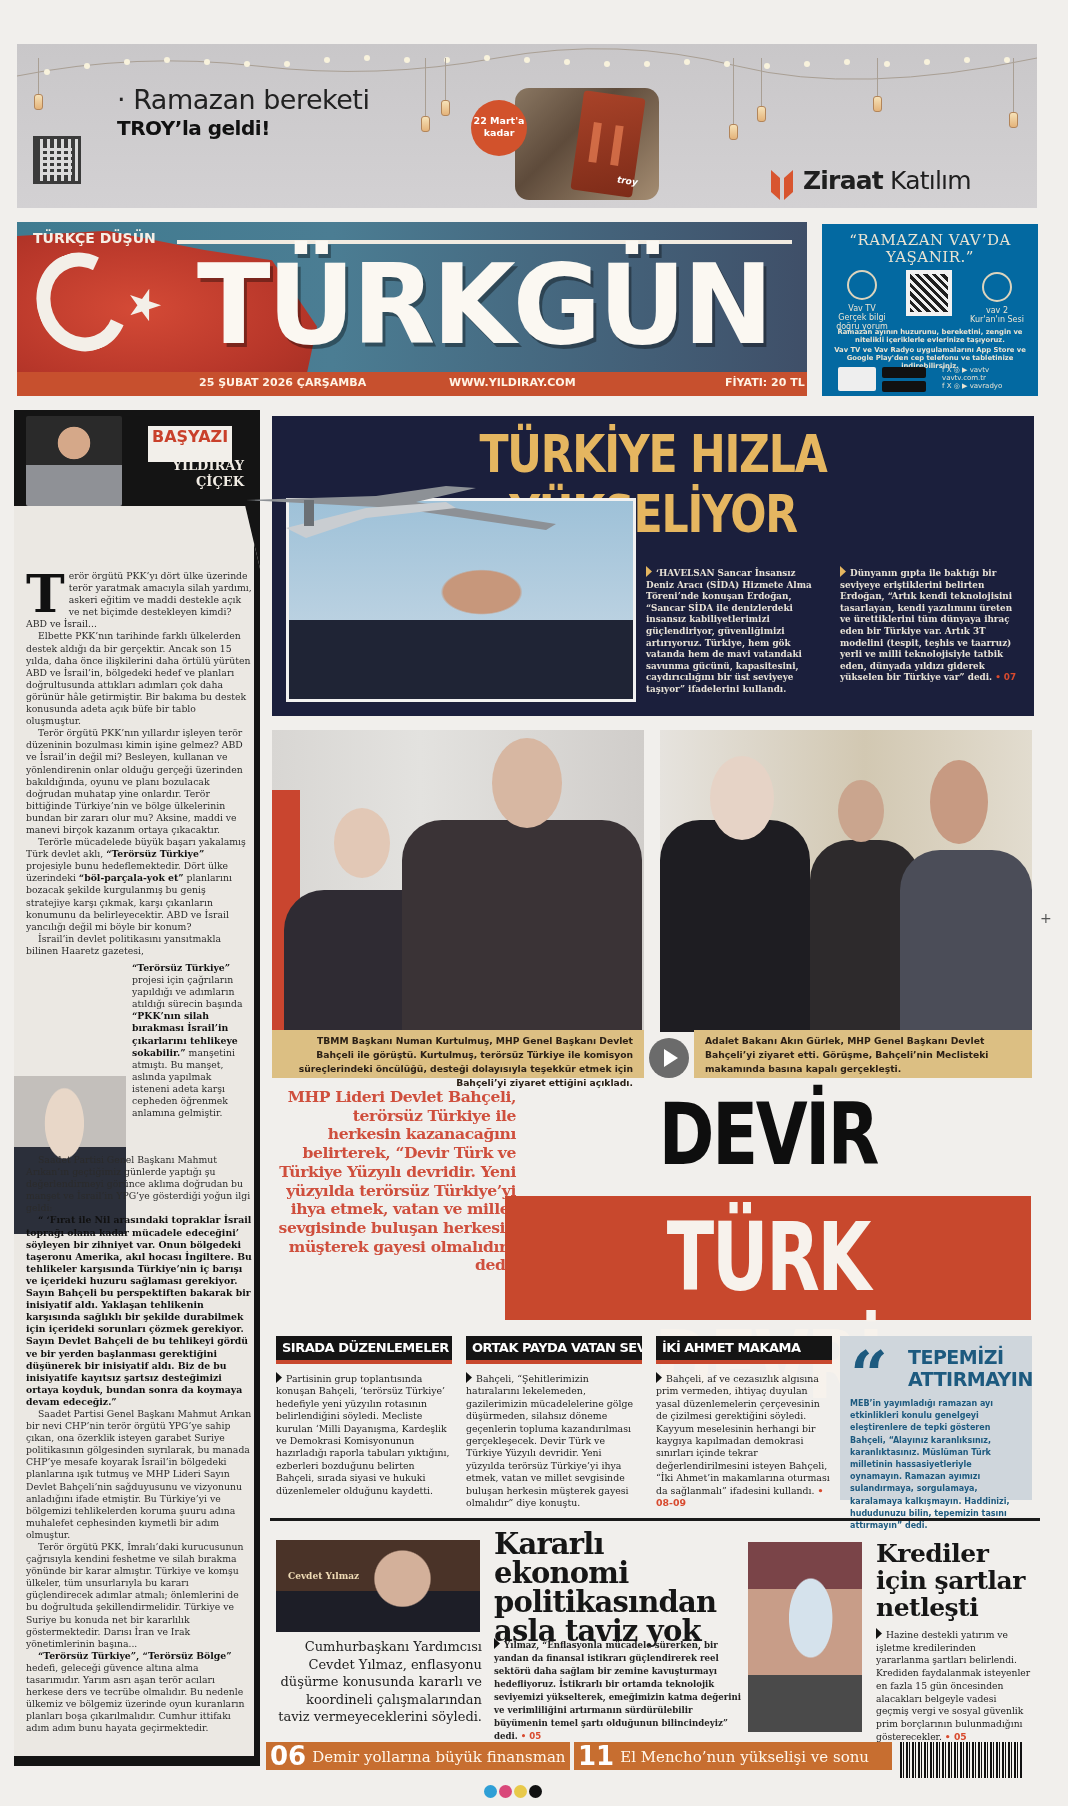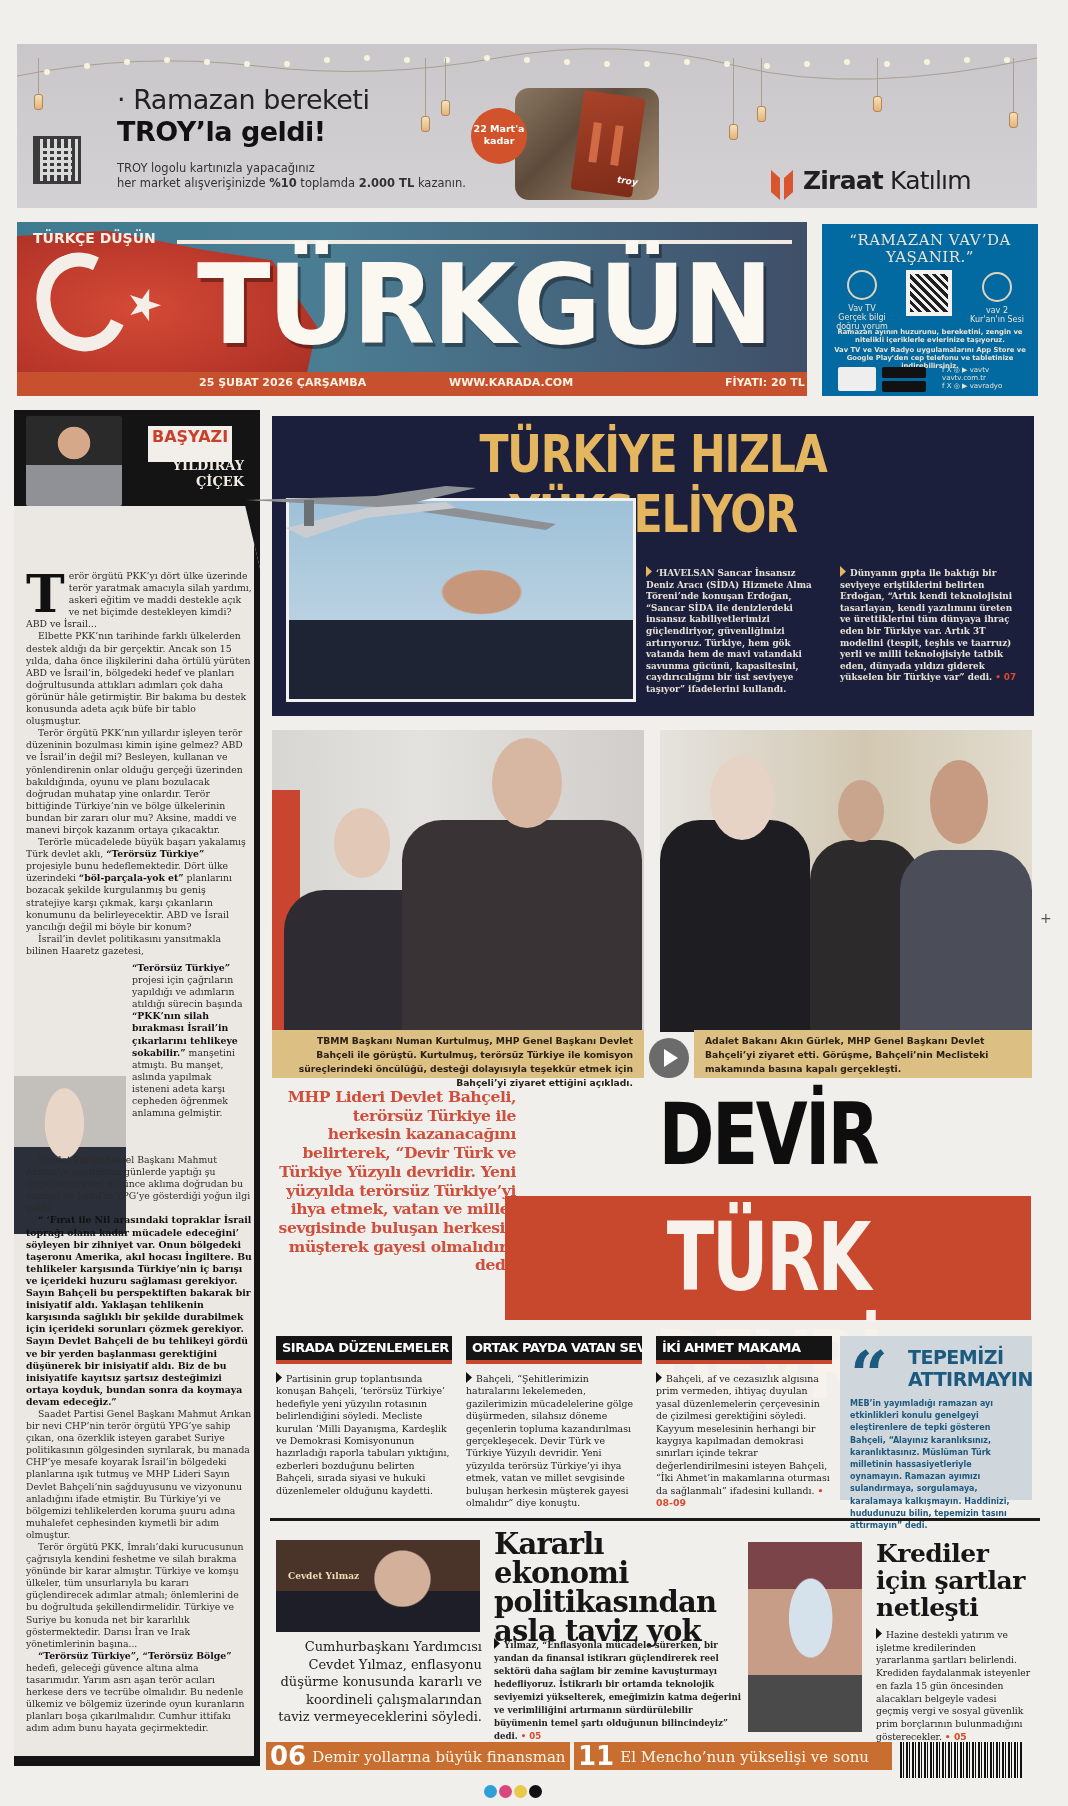--- a/index.html
+++ b/index.html
@@ -17,7 +17,7 @@
       #ddd; border: 3px solid #222; opacity: .85; }
   .ad .qr::after { content:""; position:absolute; inset:6px; background: repeating-linear-gradient(0deg,#ddd 0 3px,transparent 3px 6px); }
   .ad .title1 { left: 100px; top: 40px; font-family: "DejaVu Sans", sans-serif; font-size: 27px; color: #222; font-weight: 400; letter-spacing: -0.5px; }
-  .ad .title2 { left: 100px; top: 72px; font-family: "DejaVu Sans", sans-serif; font-size: 27px; color: #111; font-weight: 700; letter-spacing: -0.5px; }
+  .ad .title2 { left: 100px; top: 72px; font-family: "DejaVu Sans", sans-serif; font-size: 20px; color: #111; font-weight: 700; letter-spacing: -0.5px; }
   .ad .desc { left: 100px; top: 117px; font-family: "DejaVu Sans", sans-serif; font-size: 11.5px; line-height: 15px; color: #333; }
   .ad .desc b { font-weight: 700; }
   .ad .badge { left: 454px; top: 64px; width: 56px; height: 56px; border-radius: 50%; background: #d2522c; color: #fff; font-family: "DejaVu Sans", sans-serif; font-size: 9.5px; font-weight: 700; text-align: center; line-height: 12px; padding-top: 15px; }

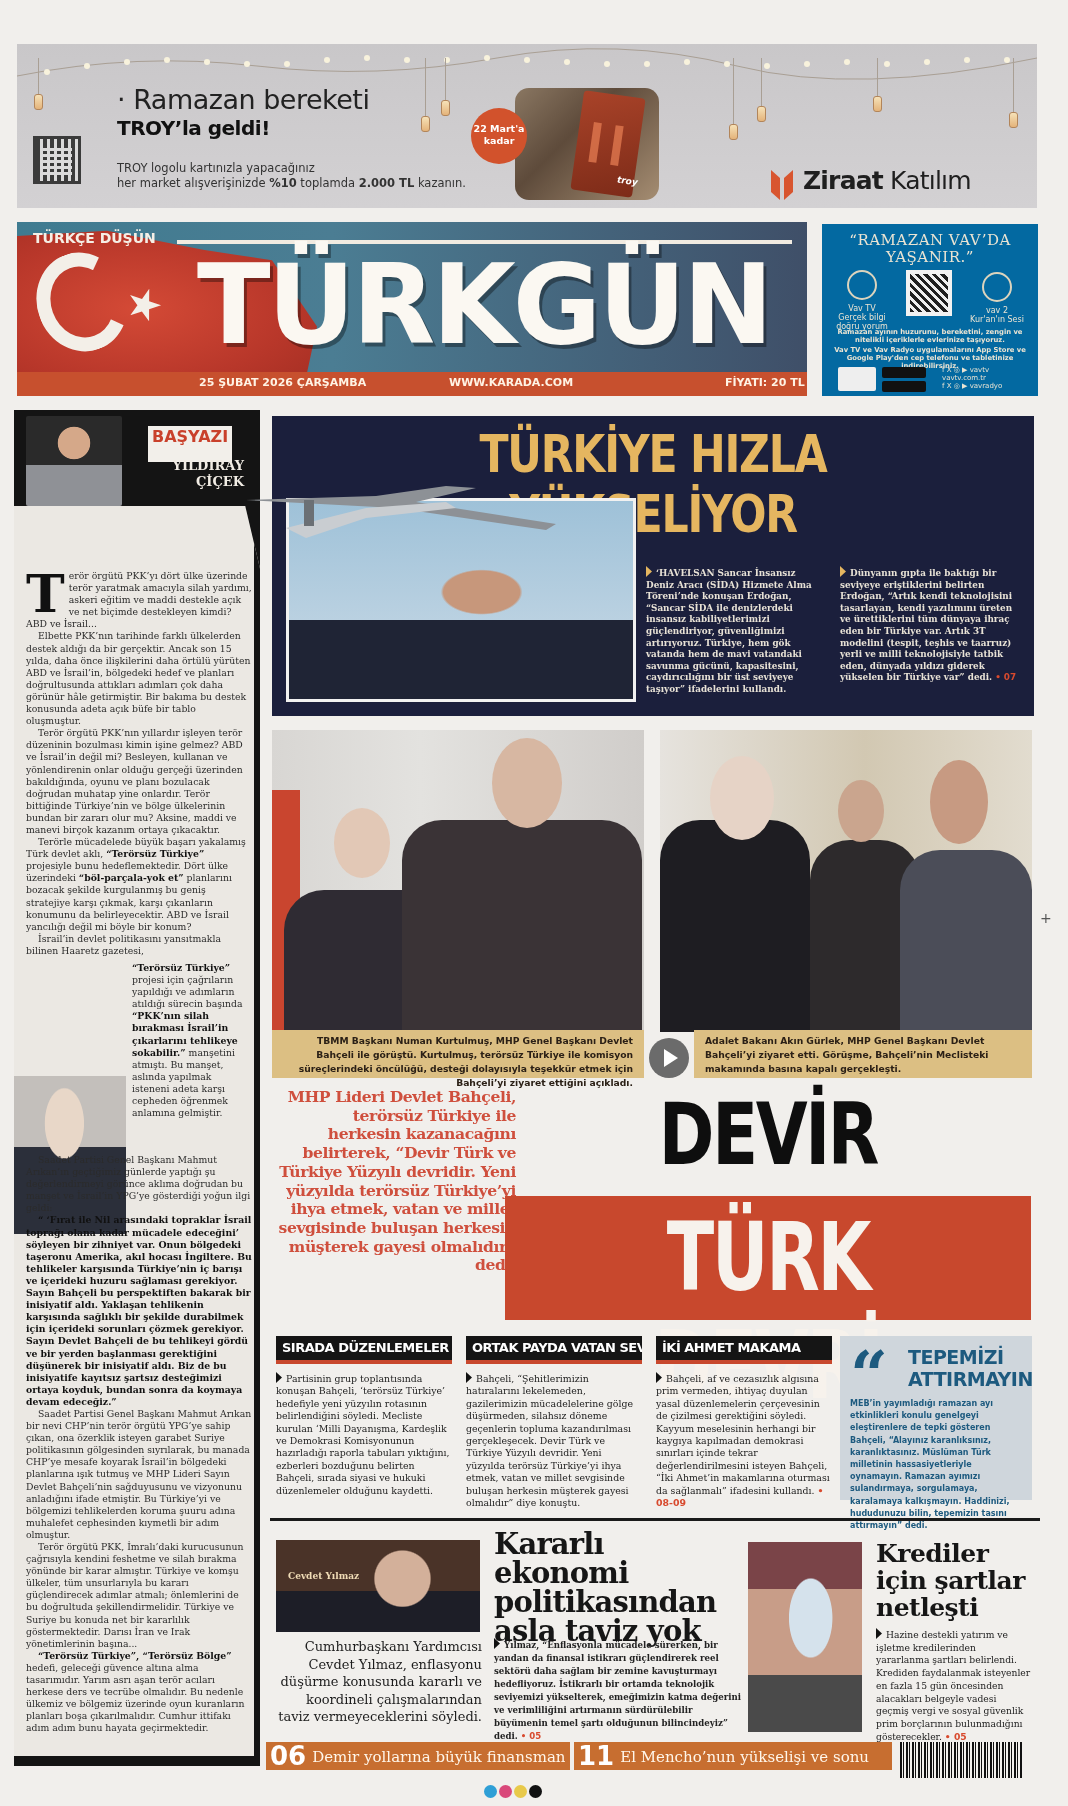--- a/index.html
+++ b/index.html
@@ -20,7 +20,7 @@
   .ad .title2 { left: 100px; top: 72px; font-family: "DejaVu Sans", sans-serif; font-size: 20px; color: #111; font-weight: 700; letter-spacing: -0.5px; }
   .ad .desc { left: 100px; top: 117px; font-family: "DejaVu Sans", sans-serif; font-size: 11.5px; line-height: 15px; color: #333; }
   .ad .desc b { font-weight: 700; }
-  .ad .badge { left: 454px; top: 64px; width: 56px; height: 56px; border-radius: 50%; background: #d2522c; color: #fff; font-family: "DejaVu Sans", sans-serif; font-size: 9.5px; font-weight: 700; text-align: center; line-height: 12px; padding-top: 15px; }
+  .ad .badge { left: 454px; top: 56px; width: 56px; height: 56px; border-radius: 50%; background: #d2522c; color: #fff; font-family: "DejaVu Sans", sans-serif; font-size: 9.5px; font-weight: 700; text-align: center; line-height: 12px; padding-top: 15px; }
   .ad .cards { left: 498px; top: 44px; width: 144px; height: 112px; border-radius: 14px; background: linear-gradient(135deg,#8a7762,#5e4b3b 40%,#a58d72); }
   .ad .card { left: 560px; top: 50px; width: 62px; height: 100px; background: linear-gradient(160deg,#a94329,#7d2b18); transform: rotate(8deg); border-radius: 4px; }
   .ad .card-logo { left: 574px; top: 80px; width: 30px; height: 40px; border-left: 8px solid #e0784f; border-right: 8px solid #e0784f; transform: rotate(8deg); opacity: .8; }

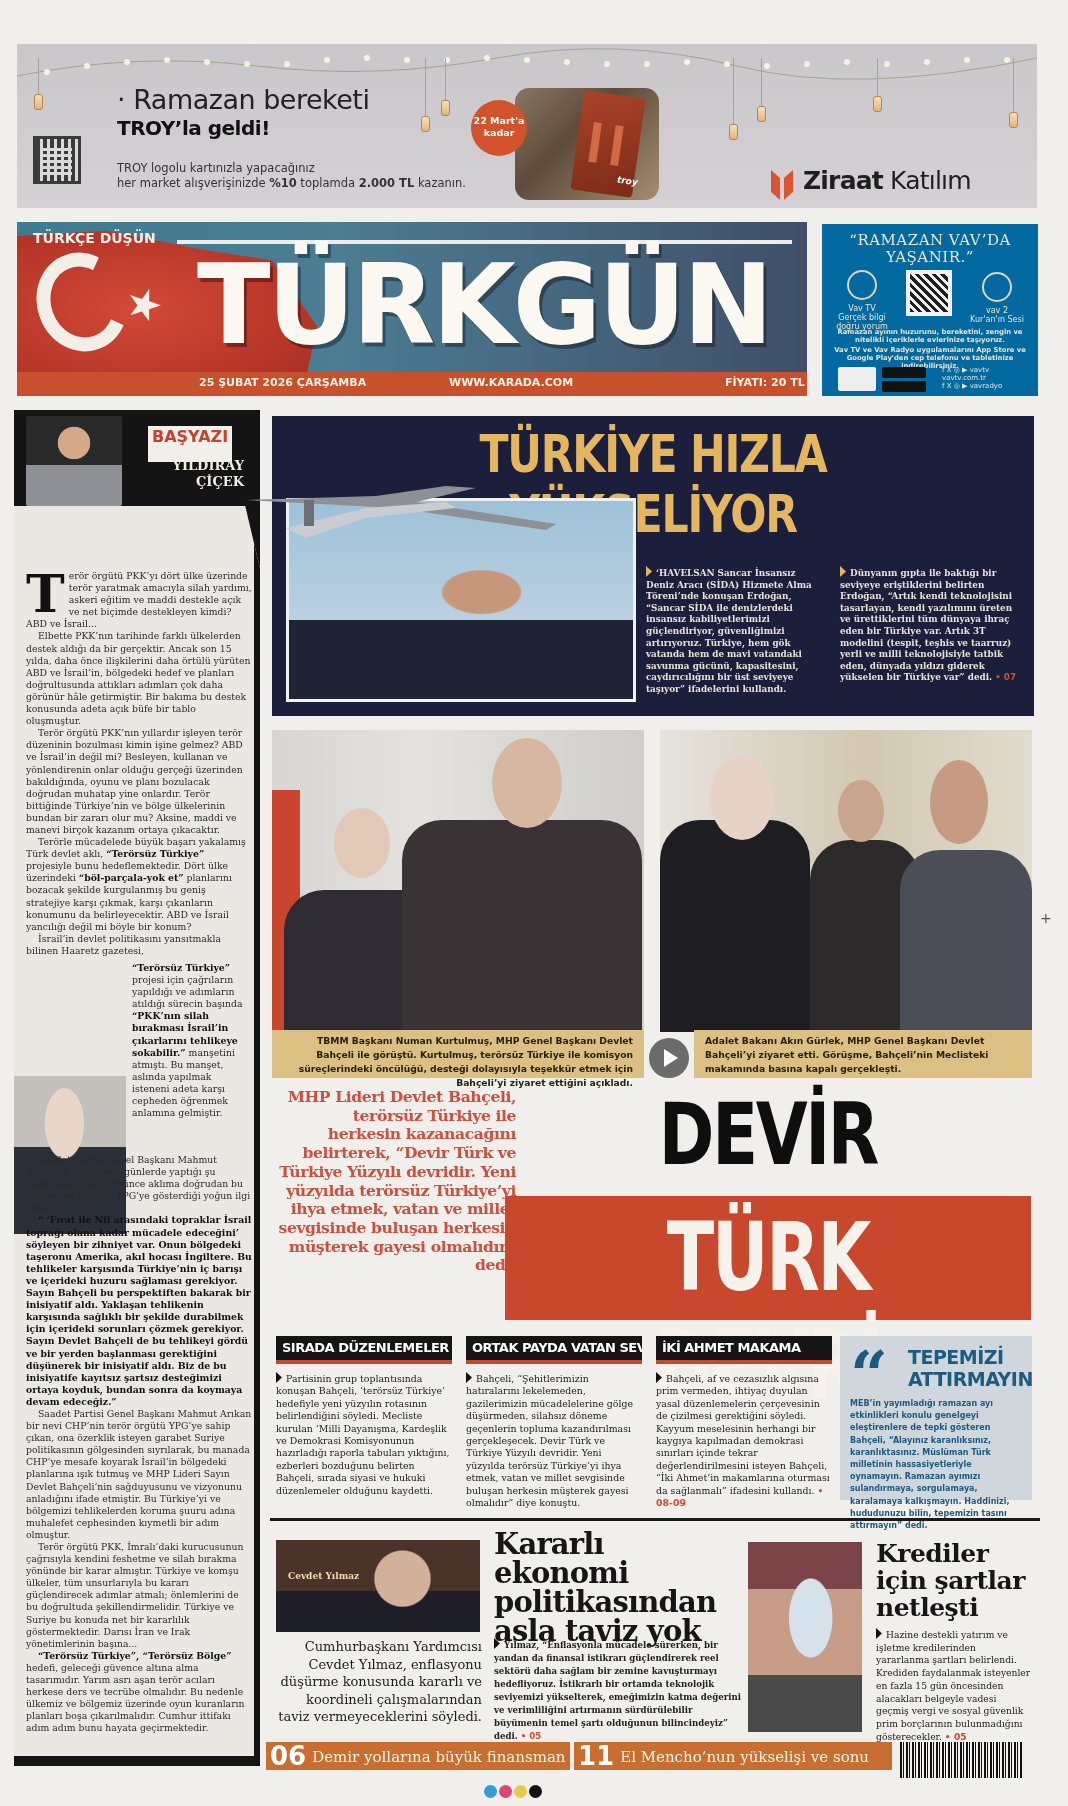--- a/index.html
+++ b/index.html
@@ -174,10 +174,6 @@
   <div class="abs qr"></div>
   <div class="abs title1">· Ramazan bereketi</div>
   <div class="abs title2">TROY’la geldi!</div>
-  <div class="abs desc">
-    <div>TROY logolu kartınızla yapacağınız</div>
-    <div><span>her market alışverişinizde </span><b>%10</b><span> toplamda </span><b>2.000 TL</b><span> kazanın.</span></div>
-  </div>
   <div class="abs cards"></div>
   <div class="abs card"></div>
   <div class="abs card-logo"></div>

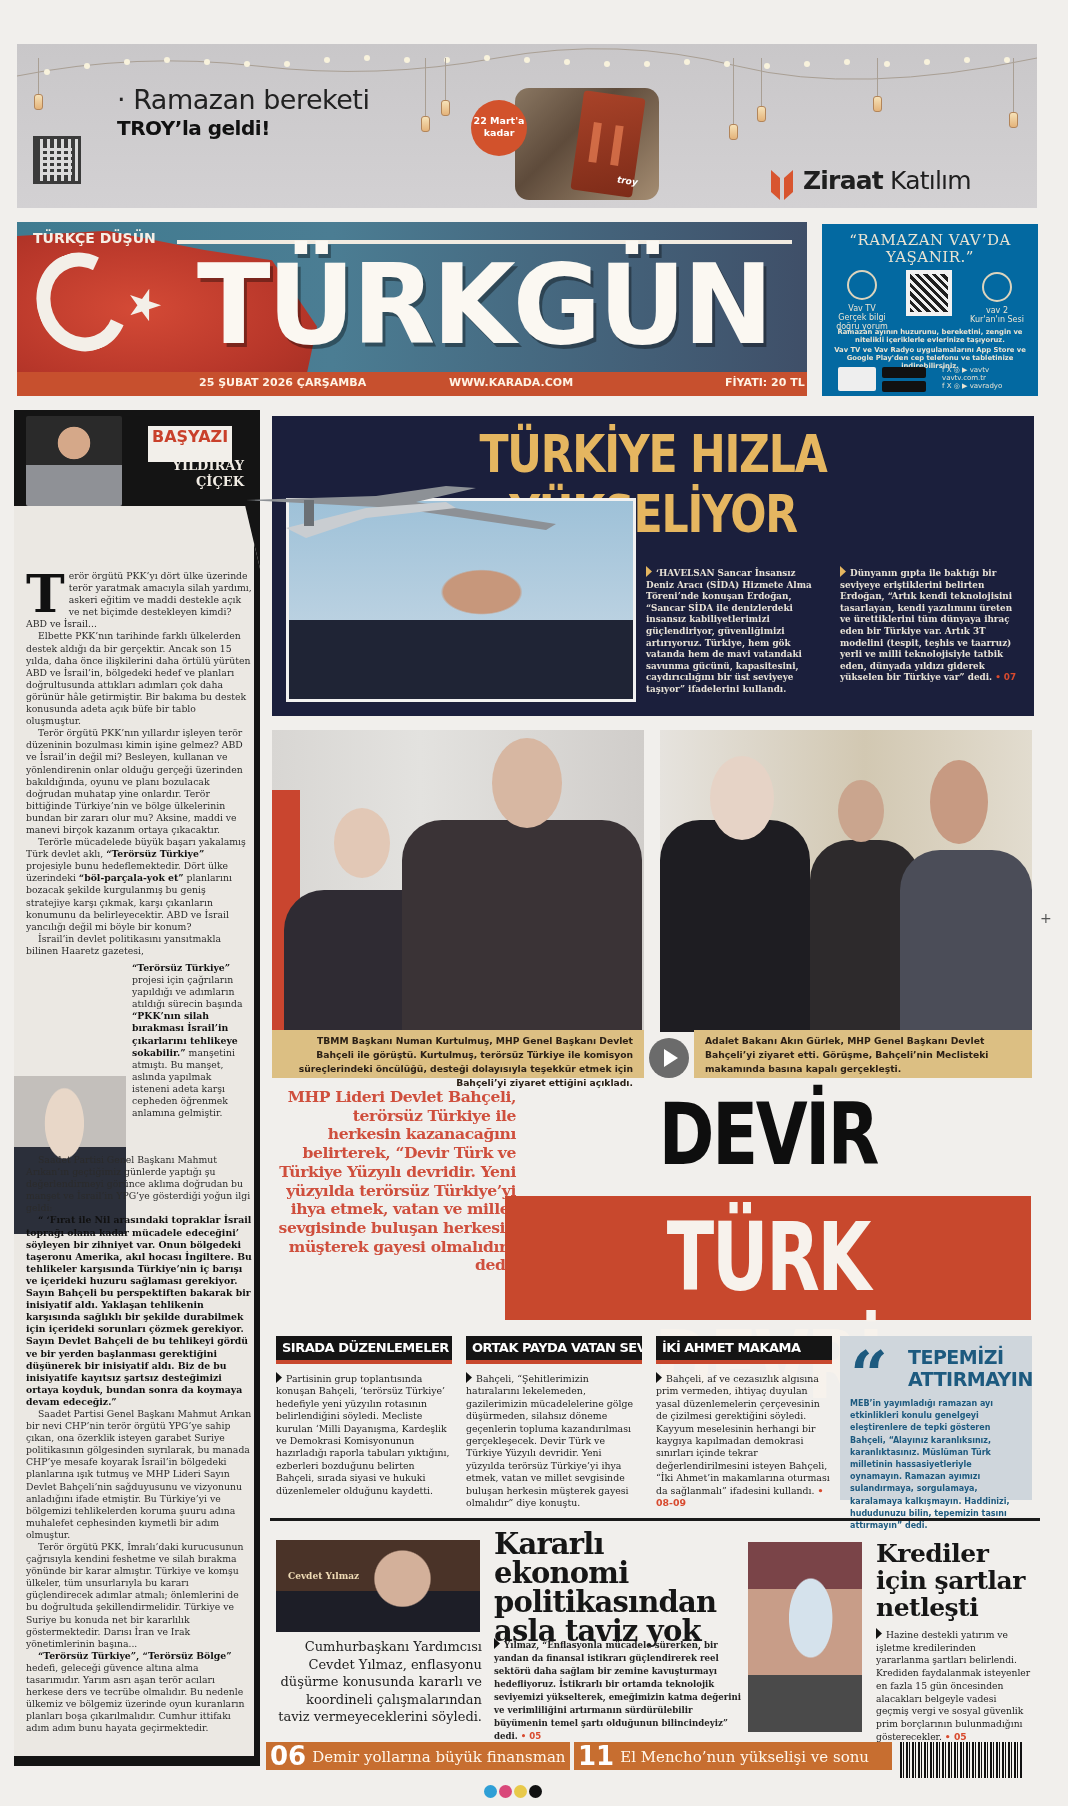--- a/index.html
+++ b/index.html
@@ -195,7 +195,7 @@
   <div class="abs logo">TÜRKGÜN</div>
   <div class="abs strip">
     <span style="left:182px">25 ŞUBAT 2026 ÇARŞAMBA</span>
-    <span style="left:432px">WWW.KARADA.COM</span>
+    <span style="left:432px">WWW.YILDIRAY.COM</span>
     <span style="left:708px">FİYATI: 20 TL</span>
   </div>
 </div>

